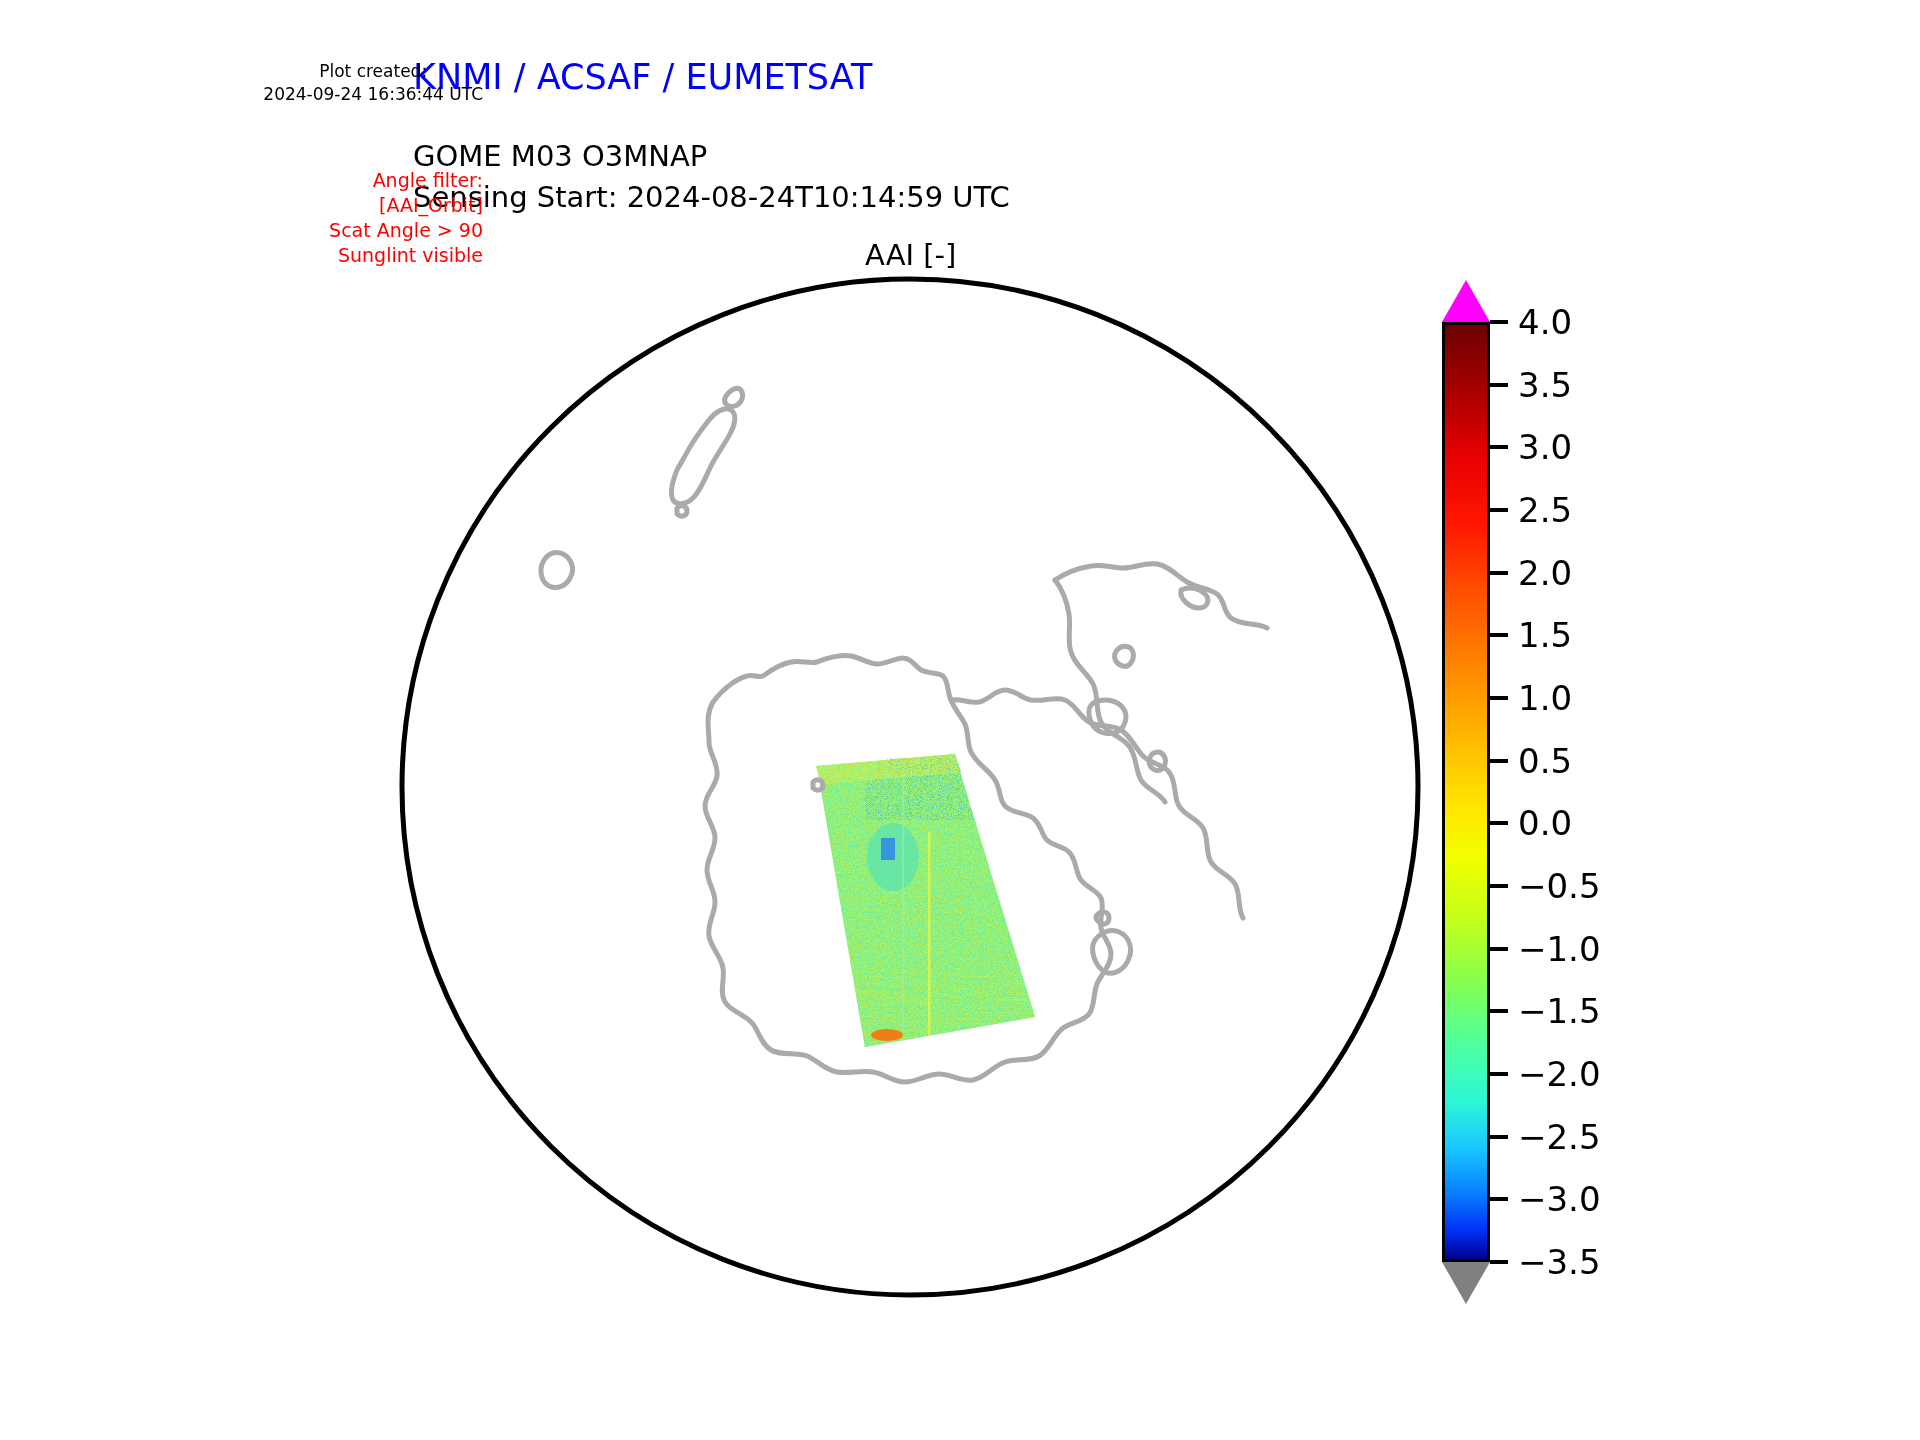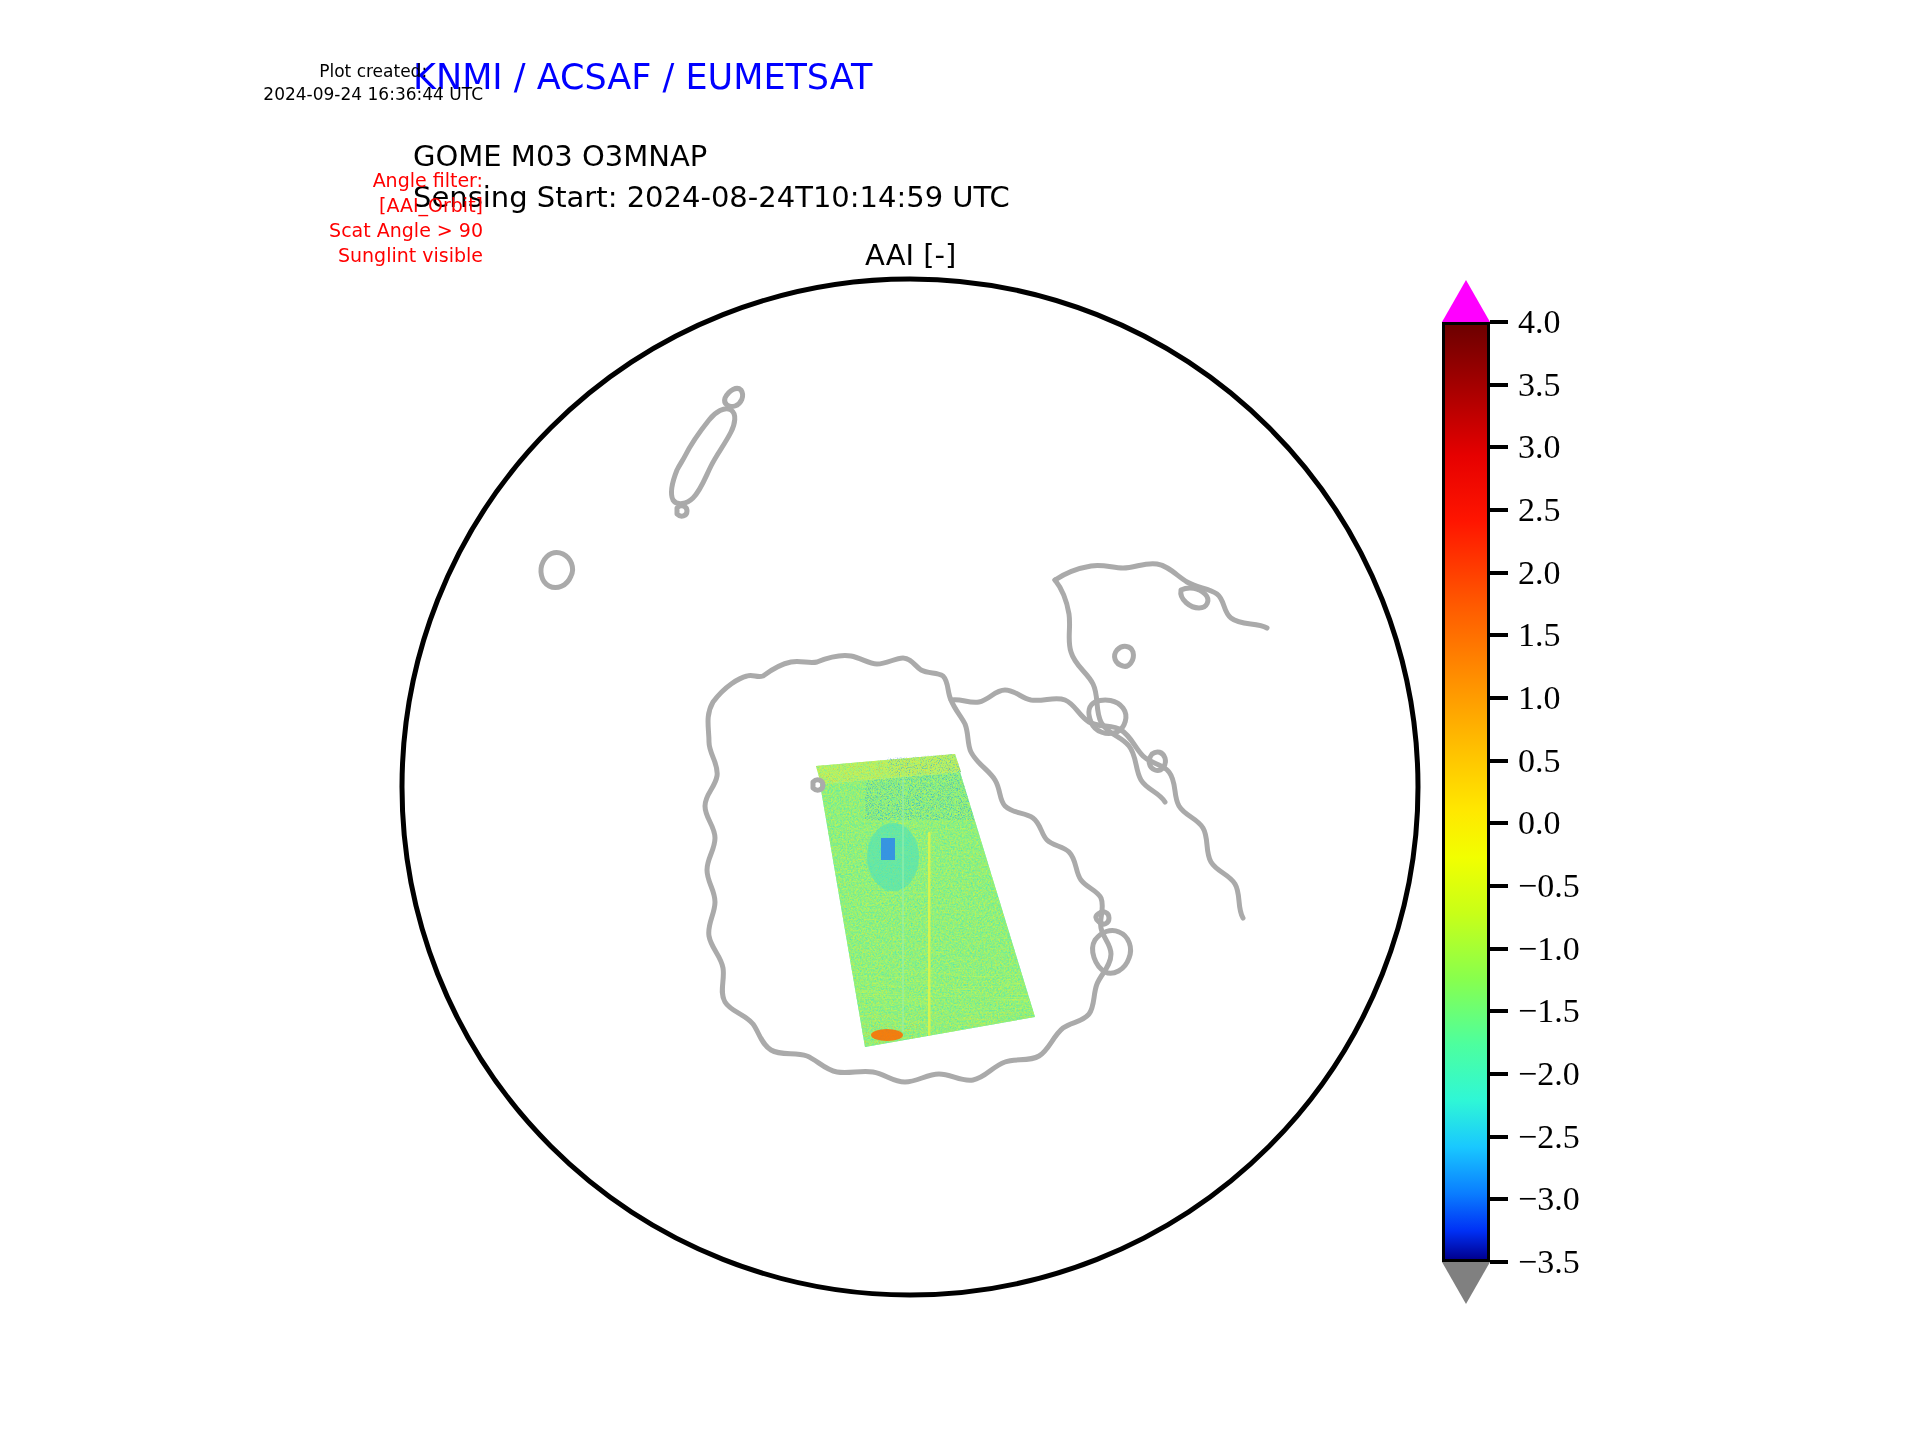--- a/index.html
+++ b/index.html
@@ -22,7 +22,7 @@
   #map-svg{display:block;width:1030px;height:1030px;}
 
   
-  #colorbar-group{left:1430px;top:280px;width:320px;height:1030px;font-family:Liberation Serif, serif;}
+  #colorbar-group{left:1430px;top:280px;width:320px;height:1030px;}
   #cb-arrow-top{left:12px;top:0px;width:0;height:0;
       border-left:24px solid transparent;border-right:24px solid transparent;
       border-bottom:42px solid #ff00ff;}

